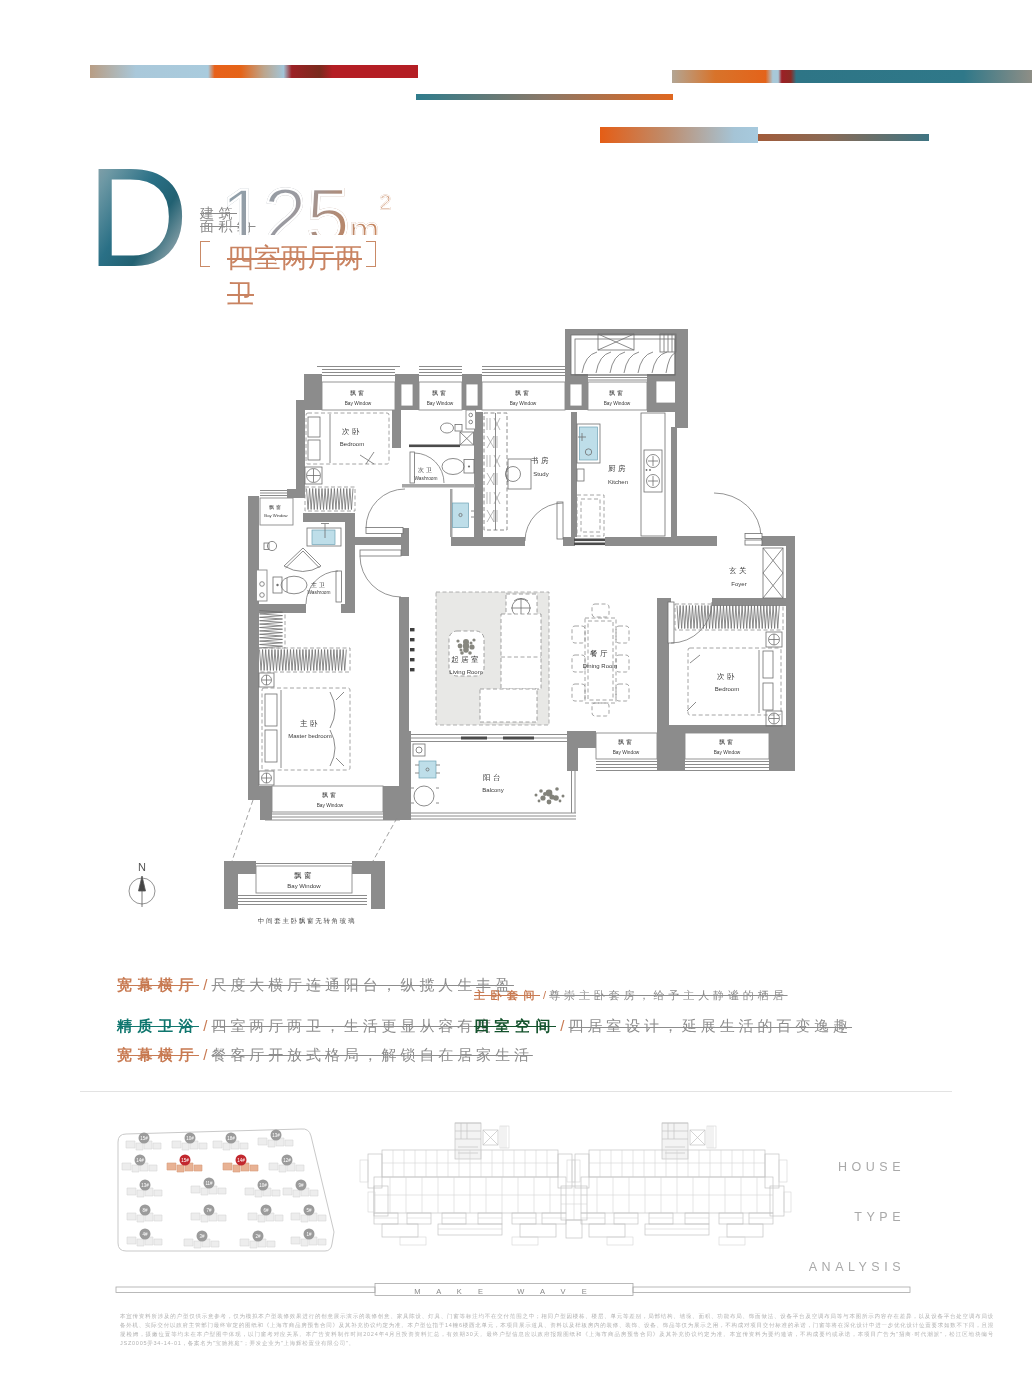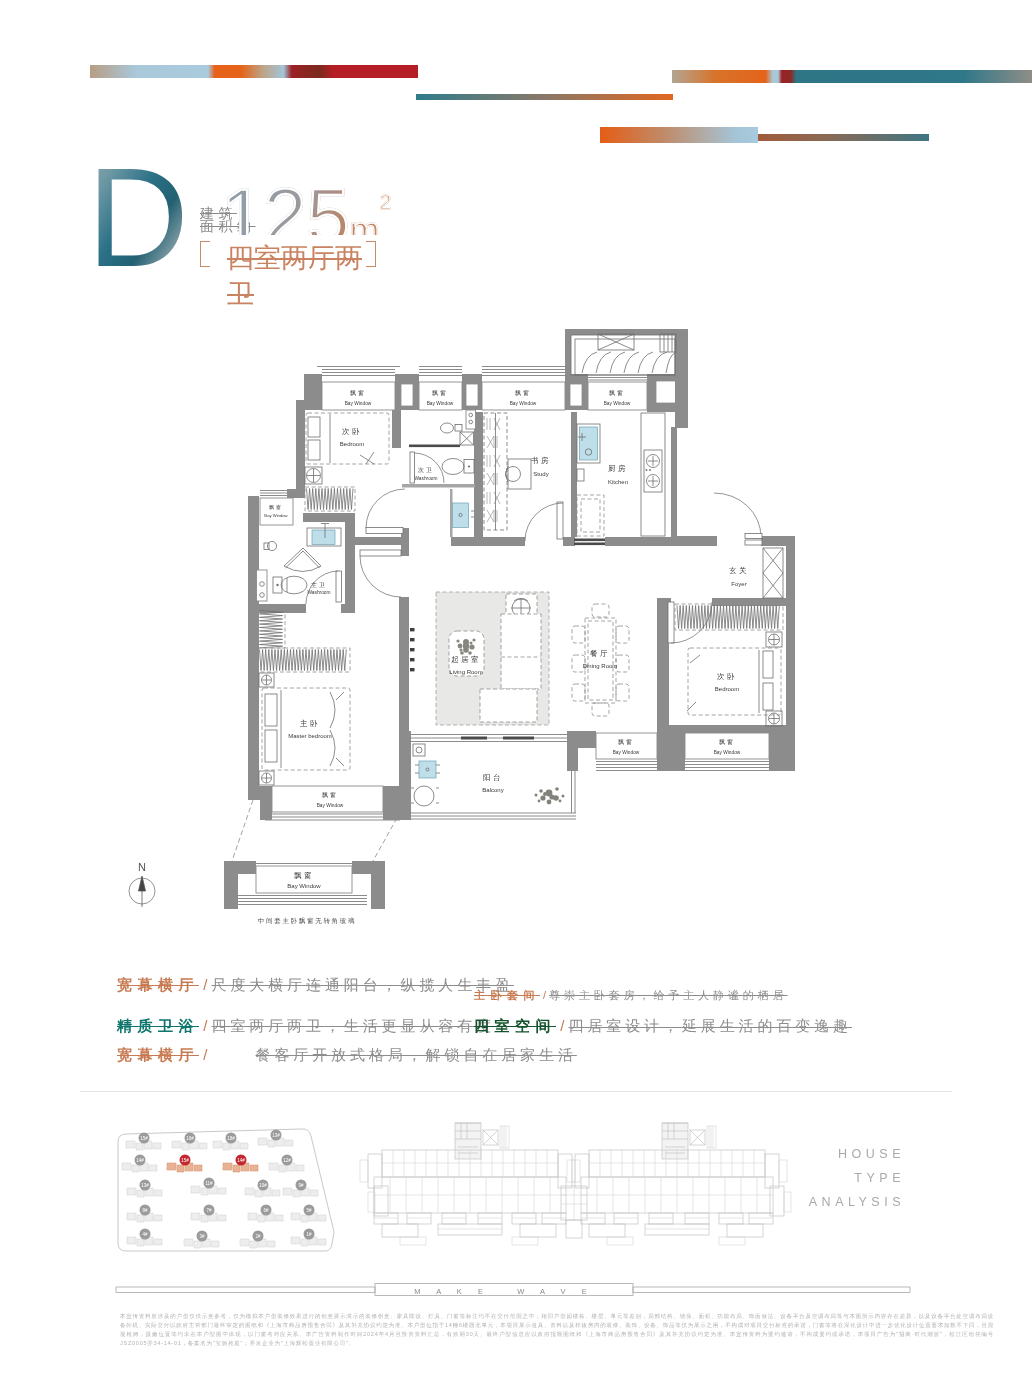--- a/index.html
+++ b/index.html
@@ -864,7 +864,7 @@
 
 <div class="abs" style="left:117px;top:1017px;font-size:15px;color:#8d8d8d;"><b style="color:#0f766e;letter-spacing:5.5px;text-decoration:line-through;text-decoration-thickness:1px;">精质卫浴</b><span style="color:#c87a52;"> / </span><span style="letter-spacing:3.9px;text-decoration:line-through;text-decoration-thickness:0.8px;">四室两厅两卫，生活更显从容有度</span></div>
 
-<div class="abs" style="left:117px;top:1046px;font-size:15px;color:#8d8d8d;"><b style="color:#c87a52;letter-spacing:5.5px;text-decoration:line-through;text-decoration-thickness:1px;">宽幕横厅</b><span style="color:#c87a52;"> / </span><span style="letter-spacing:3.9px;text-decoration:line-through;text-decoration-thickness:0.8px;margin-left:44px;">餐客厅开放式格局，解锁自在居家生活</span></div>
+<div class="abs" style="left:117px;top:1046px;font-size:15px;color:#8d8d8d;"><b style="color:#c87a52;letter-spacing:5.5px;text-decoration:line-through;text-decoration-thickness:1px;">宽幕横厅</b><span style="color:#c87a52;"> / </span><span style="letter-spacing:3.9px;text-decoration:line-through;text-decoration-thickness:0.8px;">餐客厅开放式格局，解锁自在居家生活</span></div>
 
 <div class="abs" style="left:474px;top:988px;font-size:11px;color:#8d8d8d;"><b style="color:#c87a52;letter-spacing:5.5px;text-decoration:line-through;text-decoration-thickness:1px;">主卧套间</b><span style="color:#c87a52;"> / </span><span style="letter-spacing:3.9px;text-decoration:line-through;text-decoration-thickness:0.8px;">尊崇主卧套房，给予主人静谧的栖居</span></div>
 

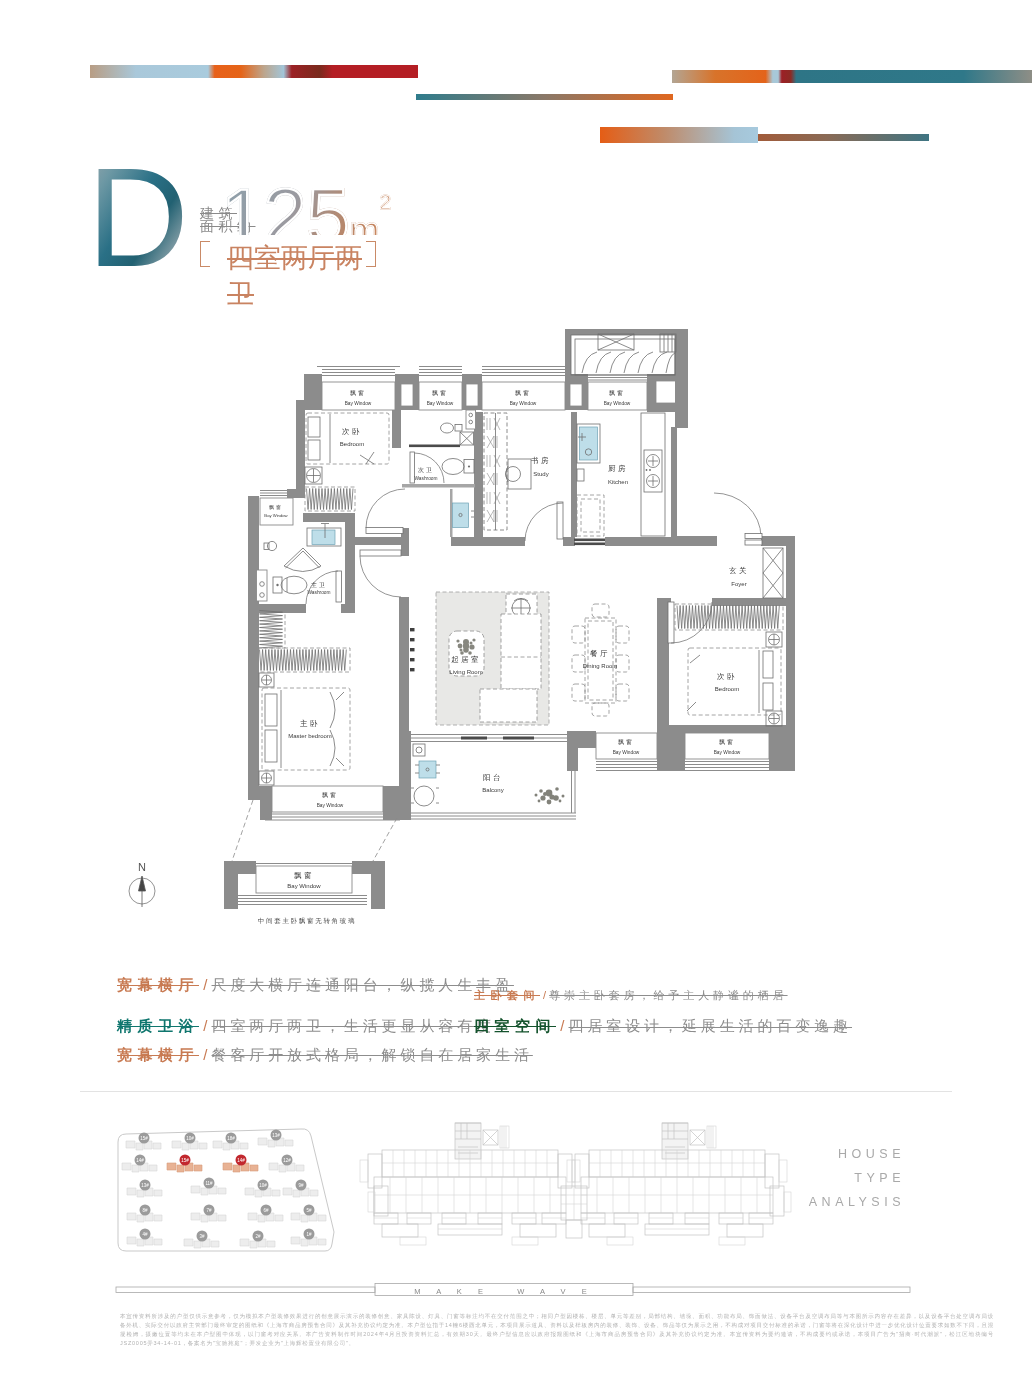--- a/index.html
+++ b/index.html
@@ -872,7 +872,7 @@
 
 <div class="abs" style="left:80px;top:1091px;width:872px;height:1px;background:#e3e3e3;"></div>
 
-<div class="abs" style="left:705px;top:1142px;width:200px;text-align:right;font-size:12.5px;letter-spacing:4.5px;color:#a9a9a9;line-height:24px;">HOUSE<br>TYPE<br>ANALYSIS</div>
+<div class="abs" style="left:705px;top:1142px;width:200px;text-align:right;font-size:12.5px;letter-spacing:4.5px;color:#a9a9a9;line-height:50px;">HOUSE<br>TYPE<br>ANALYSIS</div>
 
 <svg class="abs" style="left:0;top:1280px;" width="1032" height="22" viewBox="0 0 1032 22">
   <g fill="none" stroke="#a8a8a8" stroke-width="0.8">

